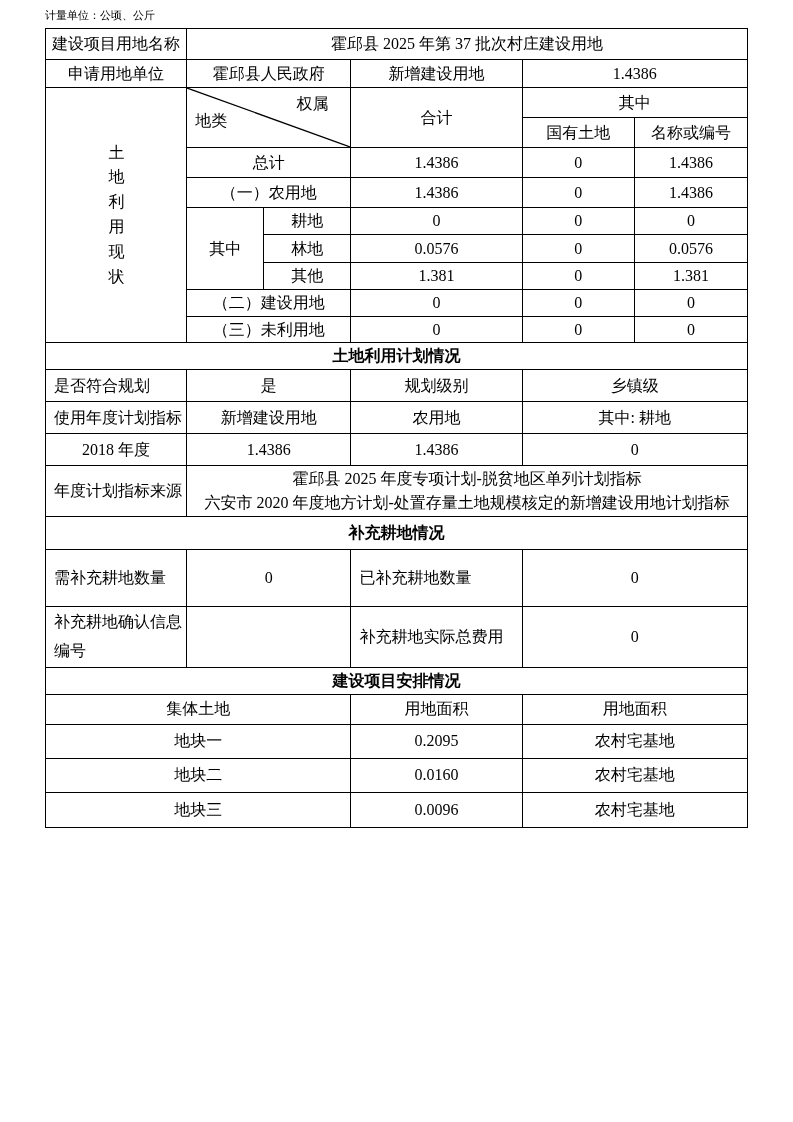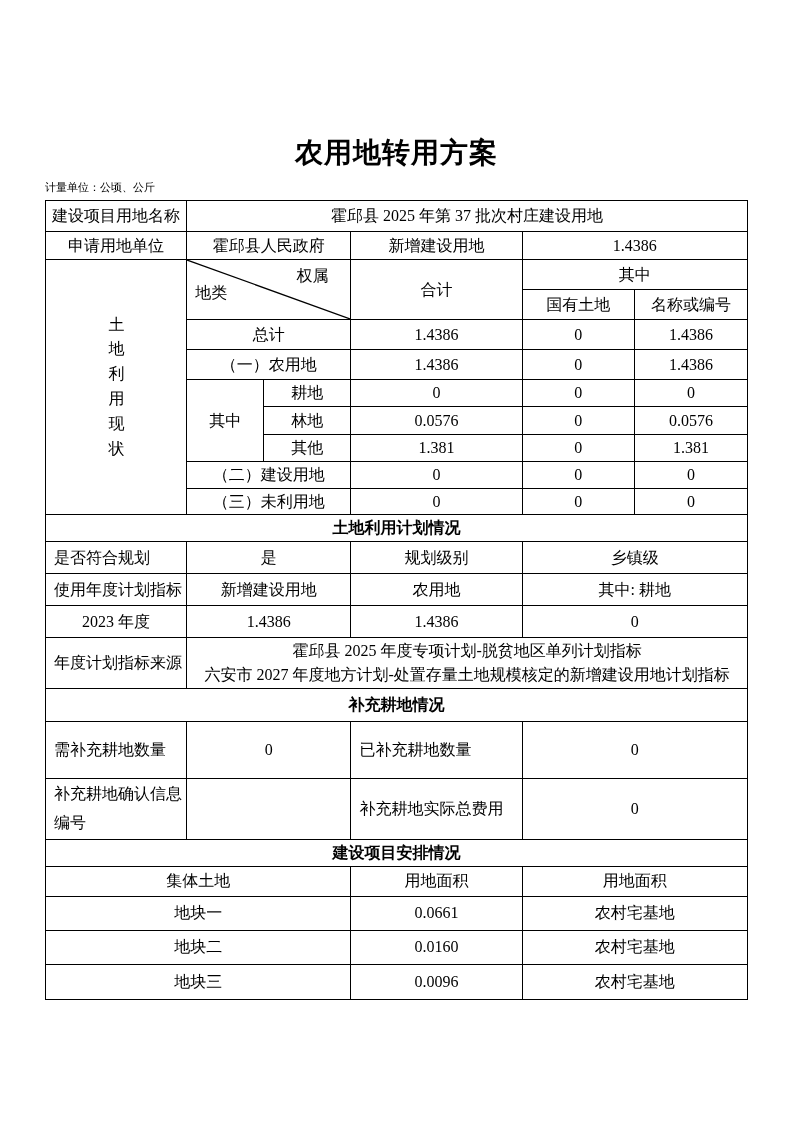--- a/index.html
+++ b/index.html
@@ -64,7 +64,6 @@
 <body>
 
 <div class="page">
-  <div class="doc-title">农用地转用方案</div>
   <div class="content">
     <div class="unit-note">计量单位：公顷、公斤</div>
 

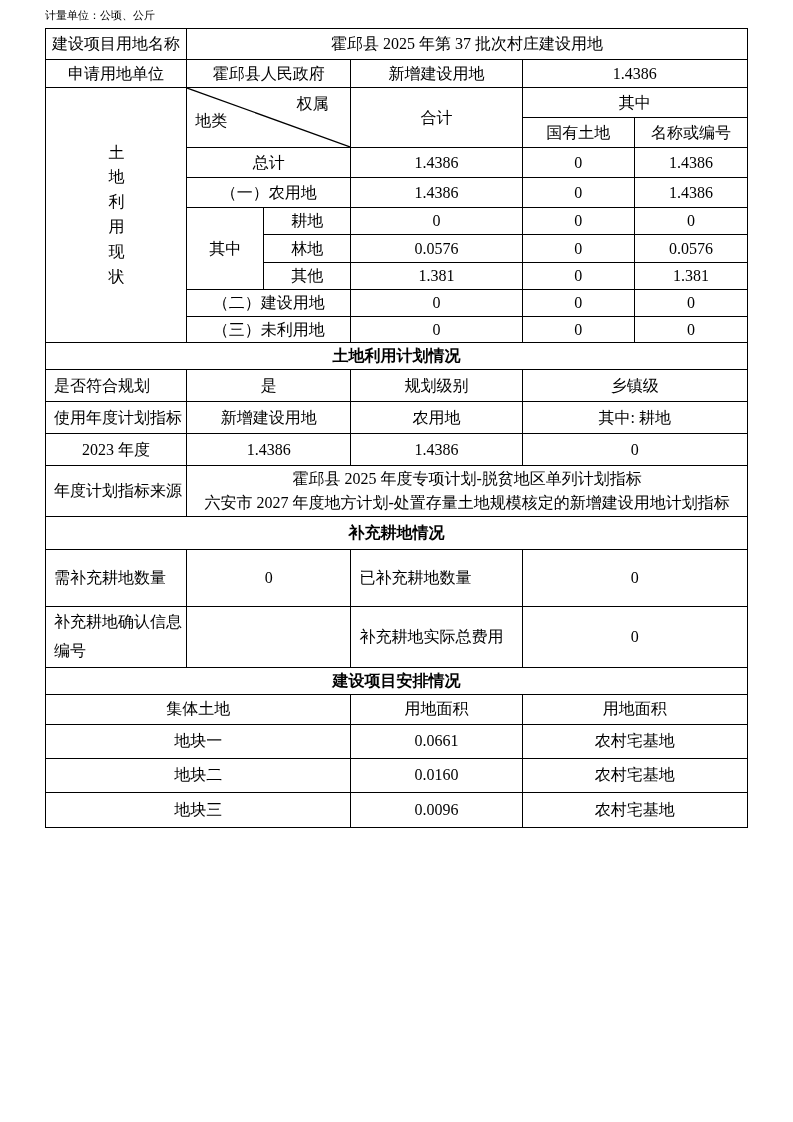--- a/index.html
+++ b/index.html
@@ -173,7 +173,7 @@
         <td colspan="2">其中: 耕地</td>
       </tr>
       <tr style="height:32px">
-        <td>2023 年度</td>
+        <td>2018 年度</td>
         <td colspan="2">1.4386</td>
         <td>1.4386</td>
         <td colspan="2">0</td>

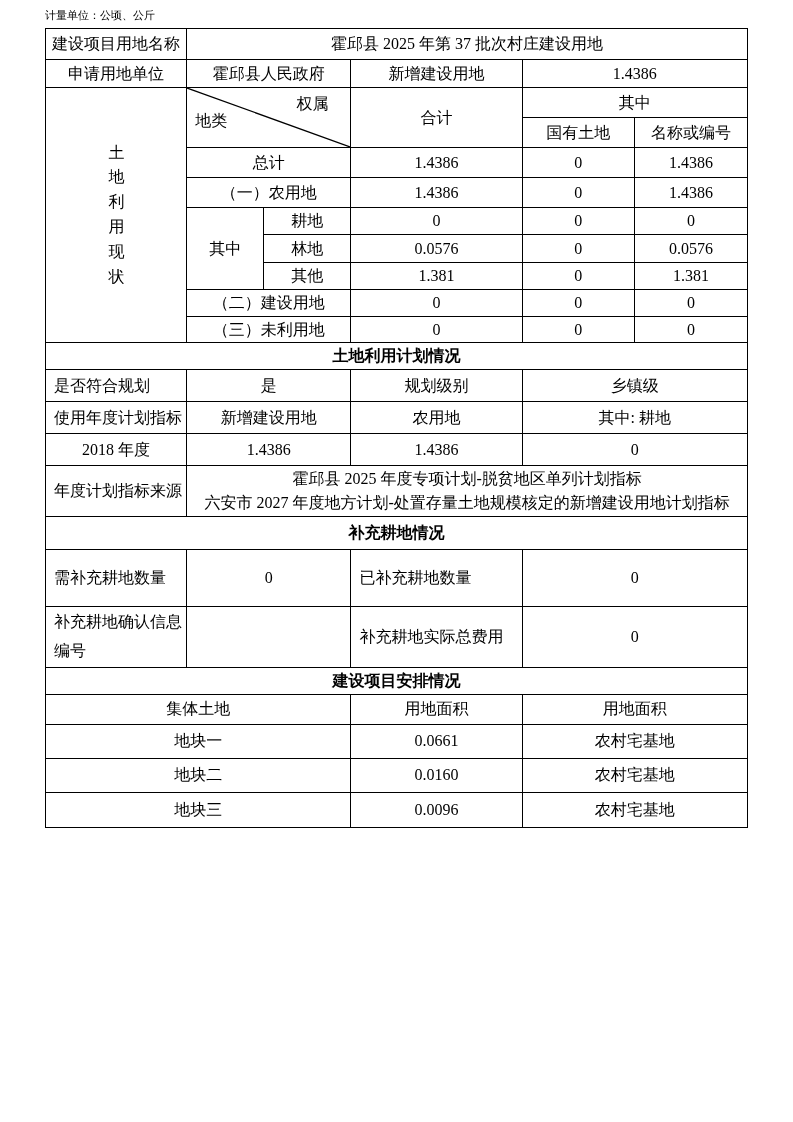--- a/index.html
+++ b/index.html
@@ -182,7 +182,7 @@
         <td class="left">年度计划指标来源</td>
         <td colspan="5" class="two-line">
           <div>霍邱县 2025 年度专项计划-脱贫地区单列计划指标</div>
-          <div>六安市 2027 年度地方计划-处置存量土地规模核定的新增建设用地计划指标</div>
+          <div>六安市 2020 年度地方计划-处置存量土地规模核定的新增建设用地计划指标</div>
         </td>
       </tr>
 

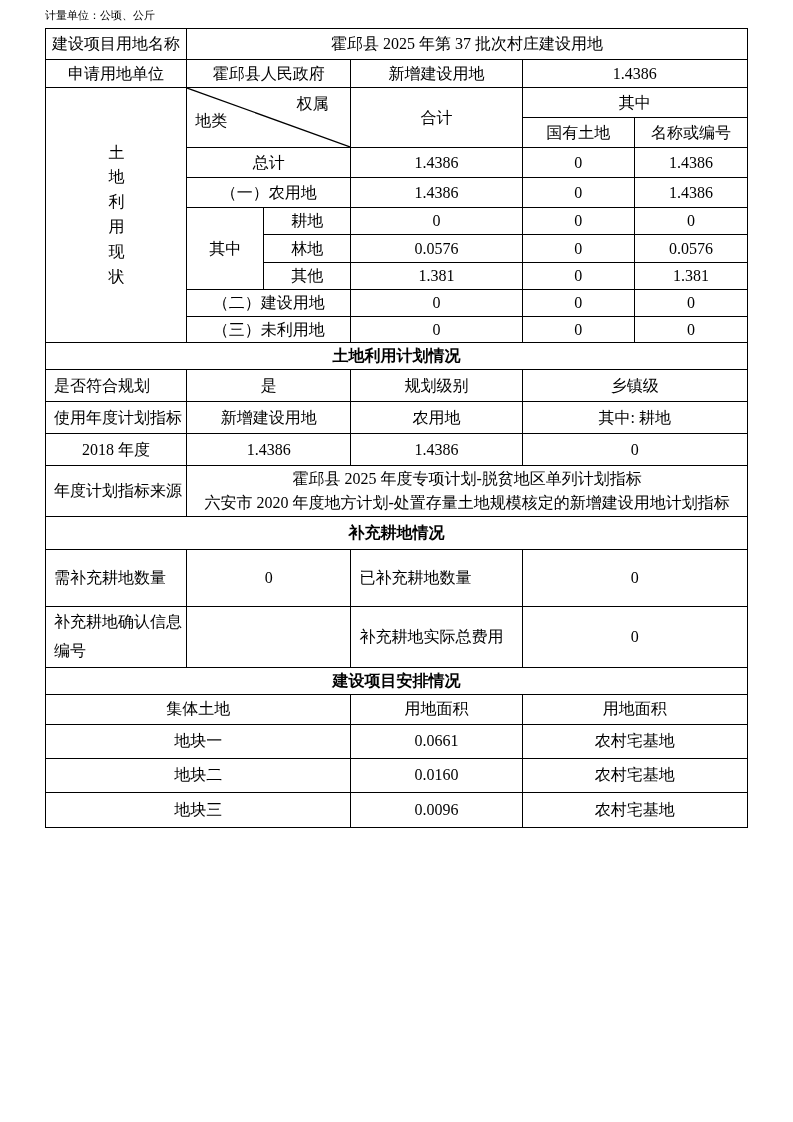--- a/index.html
+++ b/index.html
@@ -212,7 +212,7 @@
       </tr>
       <tr style="height:34px">
         <td colspan="3">地块一</td>
-        <td>0.0661</td>
+        <td>0.2095</td>
         <td colspan="2">农村宅基地</td>
       </tr>
       <tr style="height:34px">

